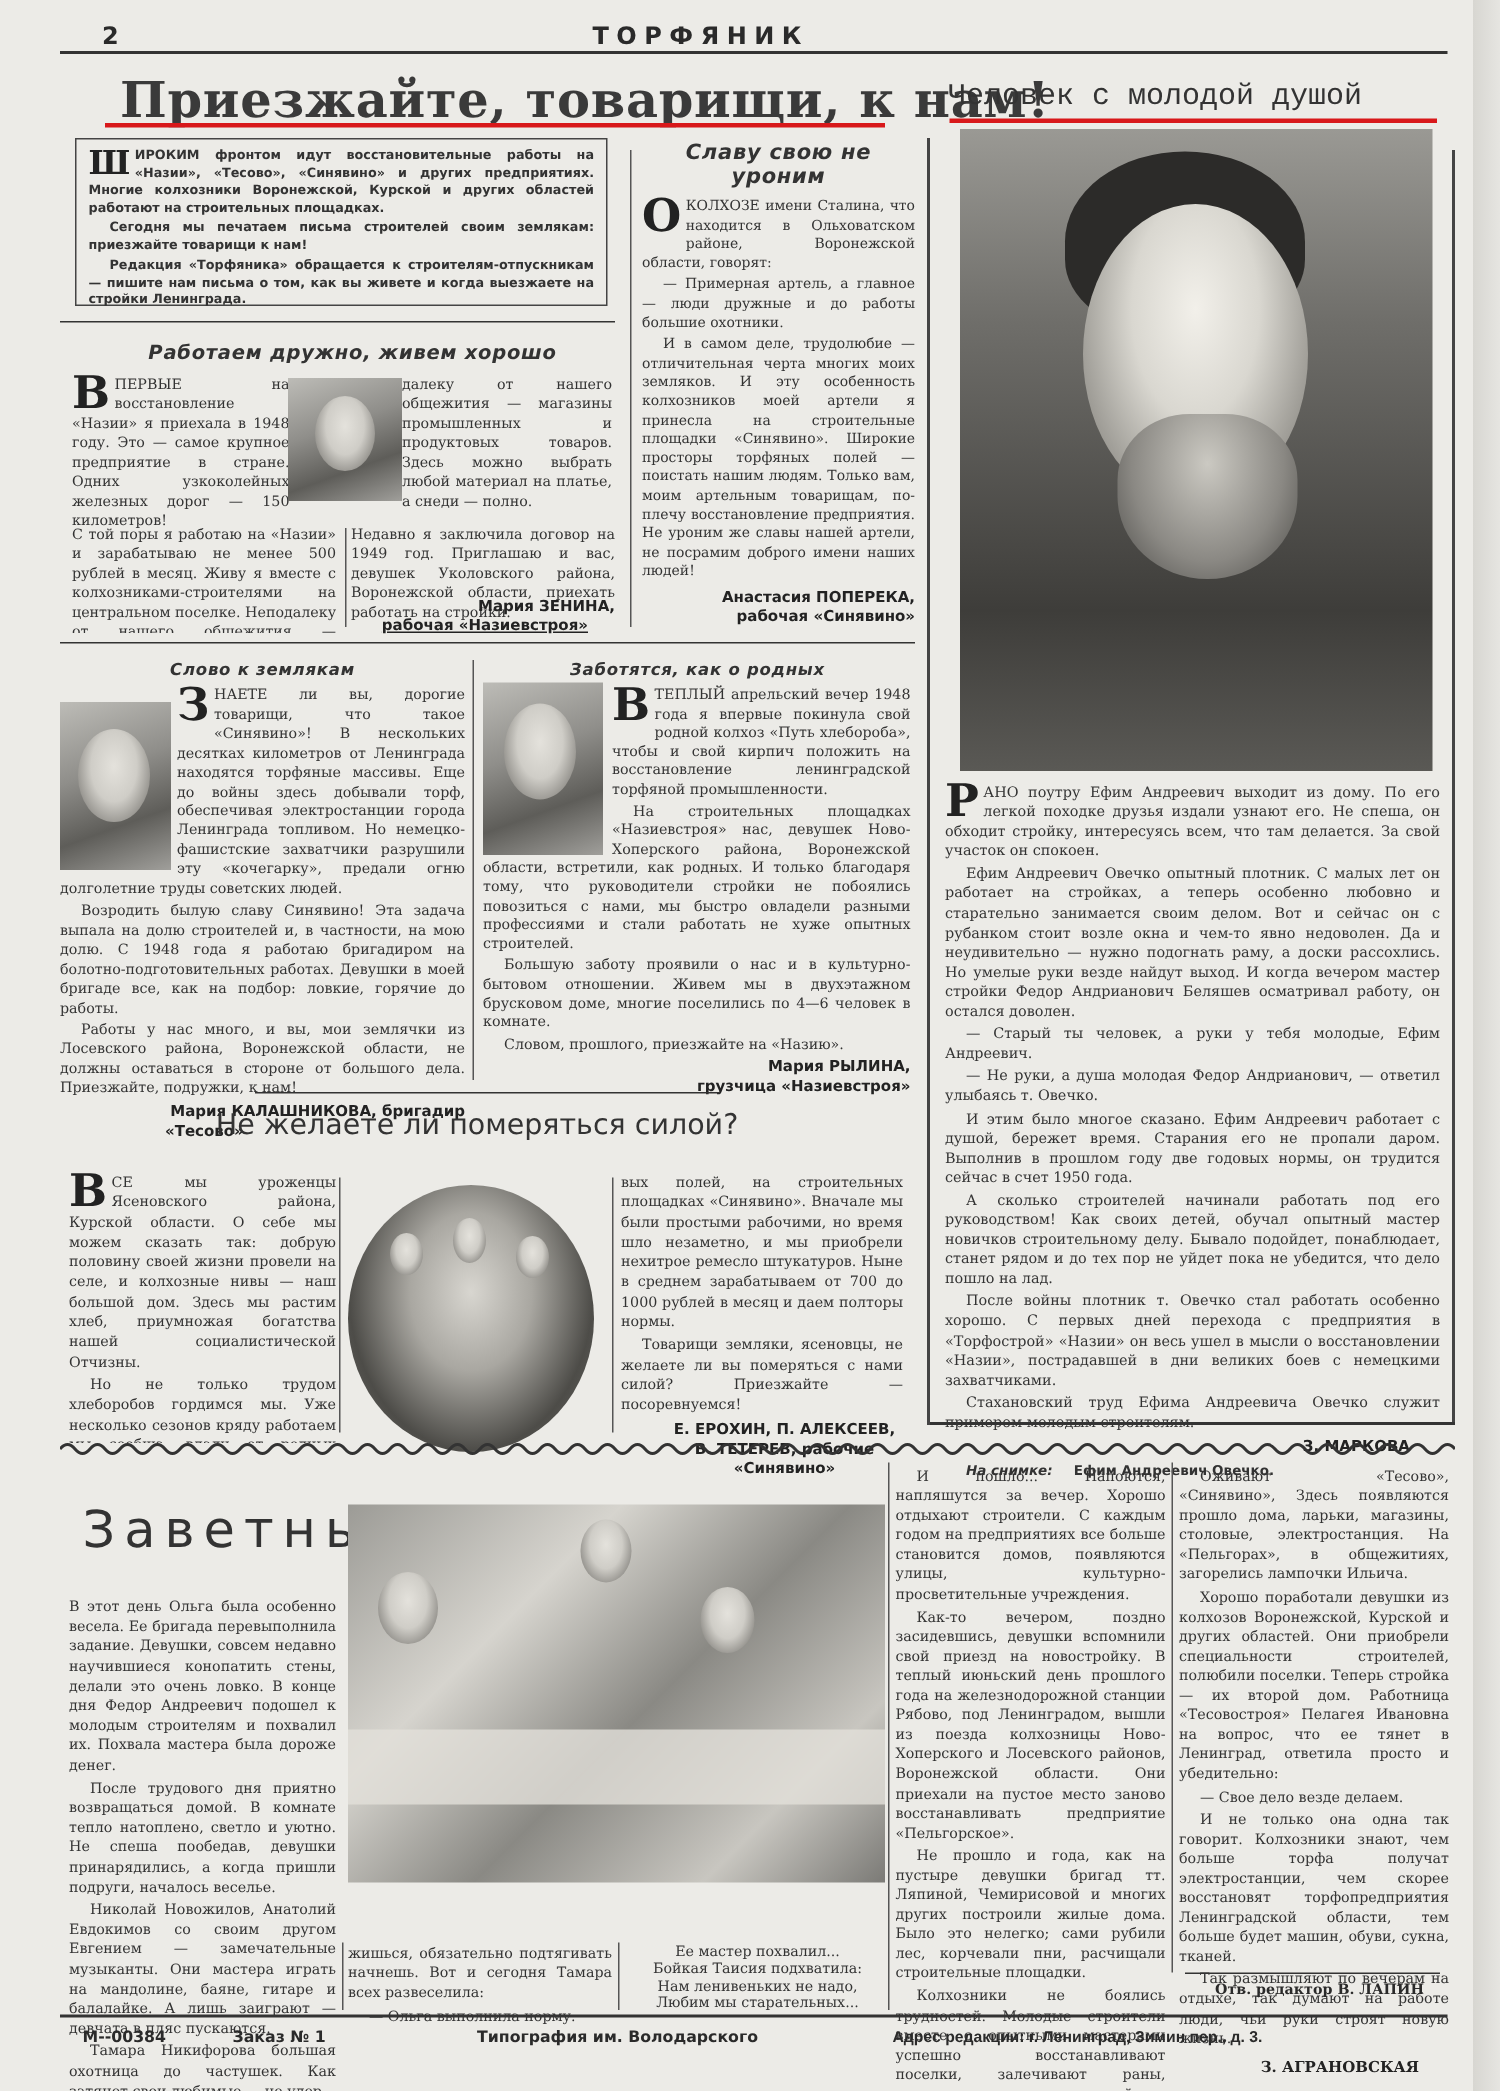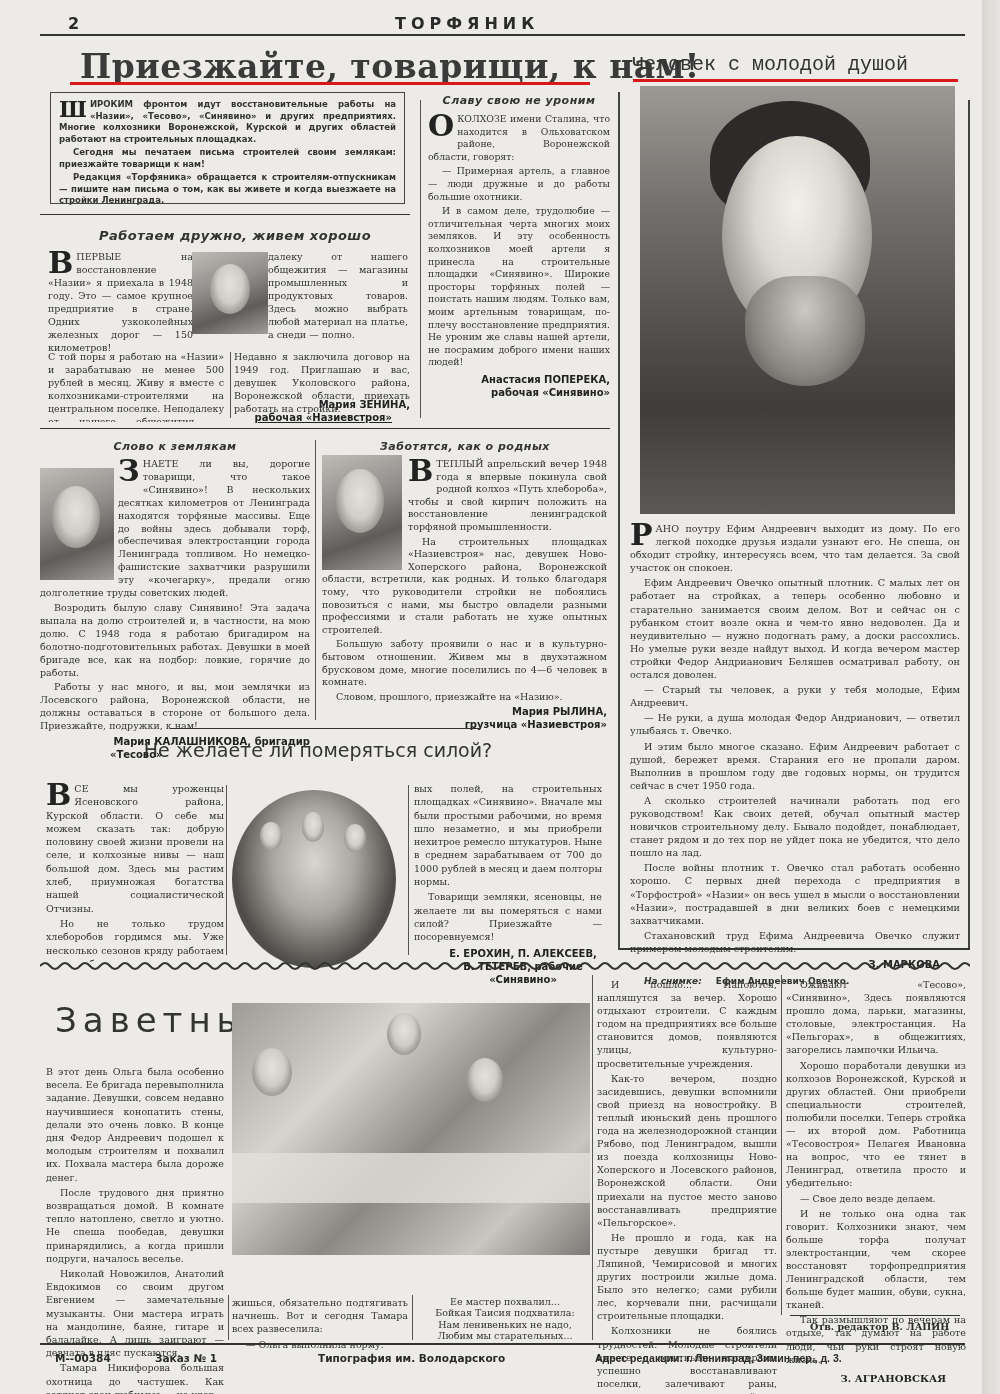--- a/index.html
+++ b/index.html
@@ -41,7 +41,7 @@
 
   <div class="vr" style="left:420px; top:100px; height:318px;"></div>
   <div class="abs" style="left:428px; top:94px; width:182px;">
-    <div class="italic-head" style="font-size:11px; margin-bottom:6px;">Славу свою не уроним</div>
+    <div class="italic-head" style="font-size:14px; margin-bottom:6px;">Славу свою не уроним</div>
     <div class="txt" style="font-size:9.3px; line-height:12.6px;">
       <p class="first"><span class="dropcap">О</span><span>КОЛХОЗЕ имени Сталина, что находится в Ольховатском районе, Воронежской области, говорят:</span></p>
       <p>— Примерная артель, а главное — люди дружные и до работы большие охотники.</p>

